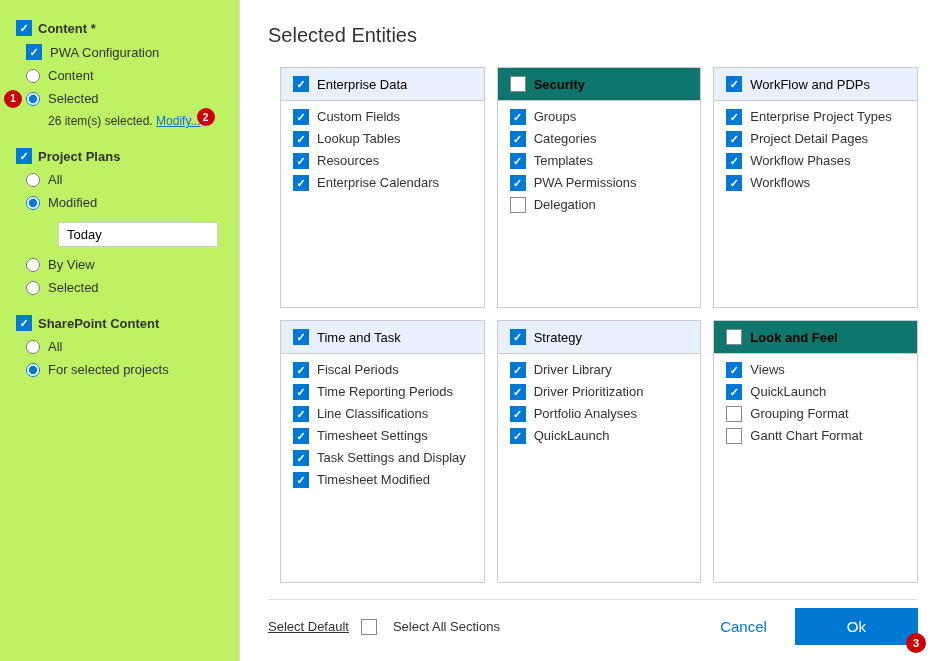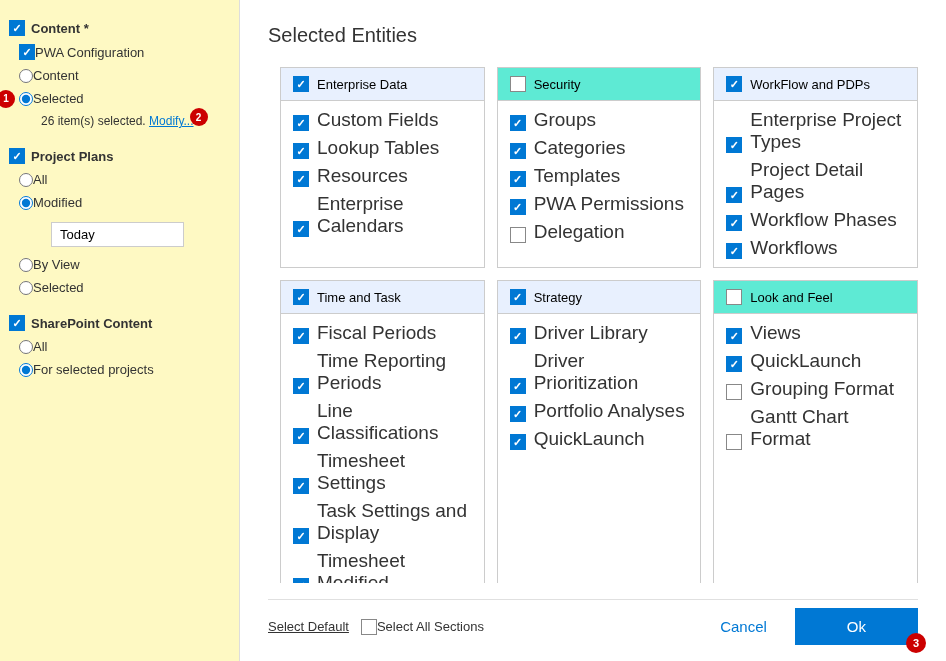--- a/index.html
+++ b/index.html
@@ -16,9 +16,9 @@
     
     .sidebar {
       width: 240px;
-      background: #fef9c3;
+      background: #bef264;
       border-right: 1px solid #ddd;
-      padding: 20px 9px;
+      padding: 20px 16px;
       flex-shrink: 0;
       overflow-y: auto;
     }

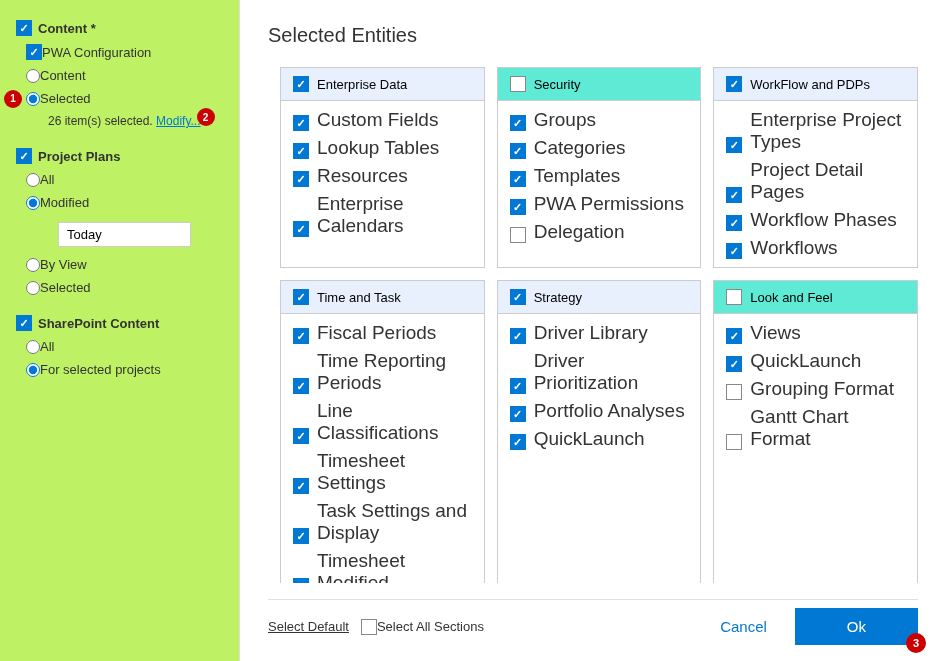--- a/index.html
+++ b/index.html
@@ -45,7 +45,7 @@
     .radio-item {
       display: flex;
       align-items: center;
-      gap: 0;
+      gap: 8px;
       margin-bottom: 8px;
       font-size: 13px;
       color: #333;

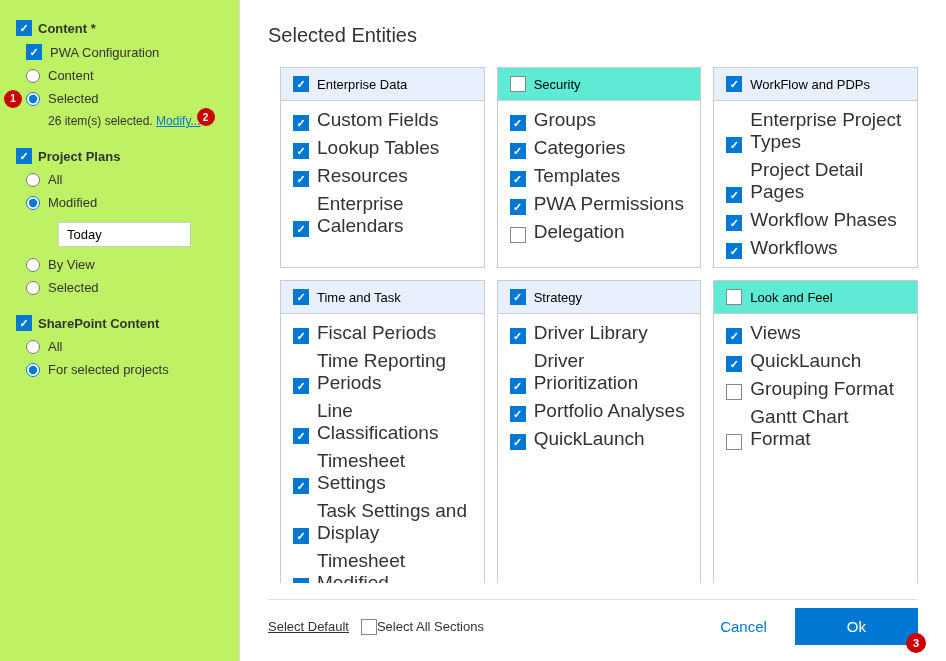--- a/index.html
+++ b/index.html
@@ -150,7 +150,8 @@
     }
 
     .entity-header.unchecked {
-      background: #5eead4;
+      background: #0f766e;
+      font-weight: bold;
     }
 
     .entity-items {

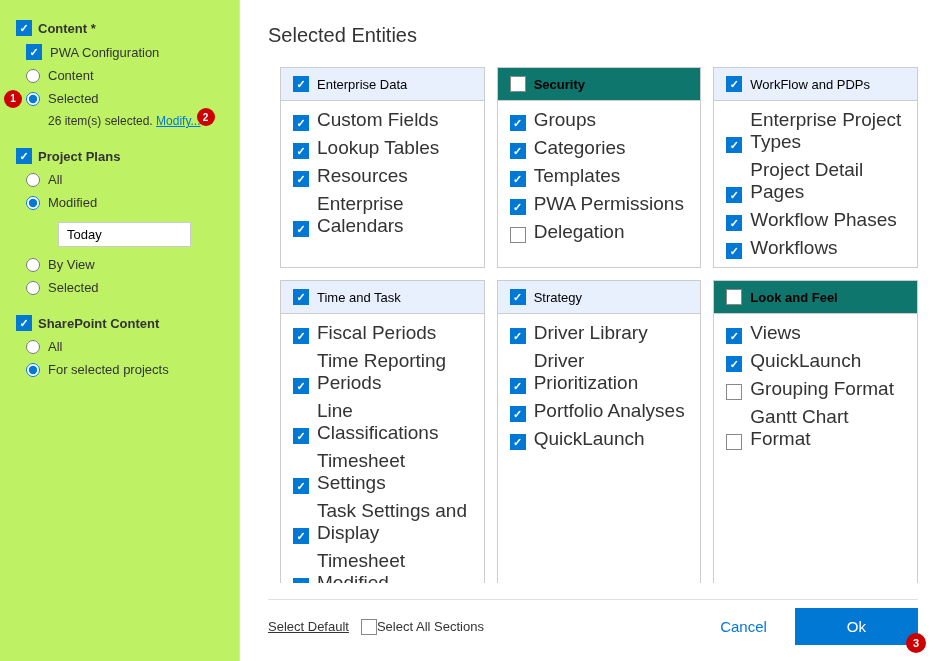--- a/index.html
+++ b/index.html
@@ -163,9 +163,9 @@
 
     .entity-item {
       display: flex;
-      align-items: flex-end;
+      align-items: flex-start;
       gap: 8px;
-      font-size: 19px;
+      font-size: 13px;
       color: #333;
     }
 

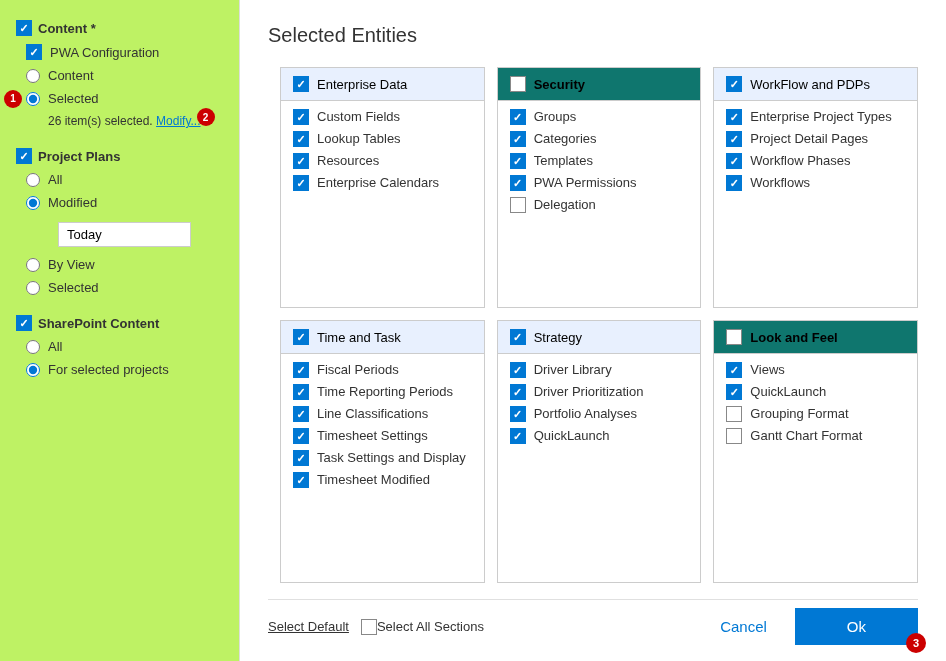--- a/index.html
+++ b/index.html
@@ -71,7 +71,7 @@
     }
 
     .date-input {
-      width: 133px;
+      width: 160px;
       padding: 4px 8px;
       border: 1px solid #ccc;
       font-size: 13px;

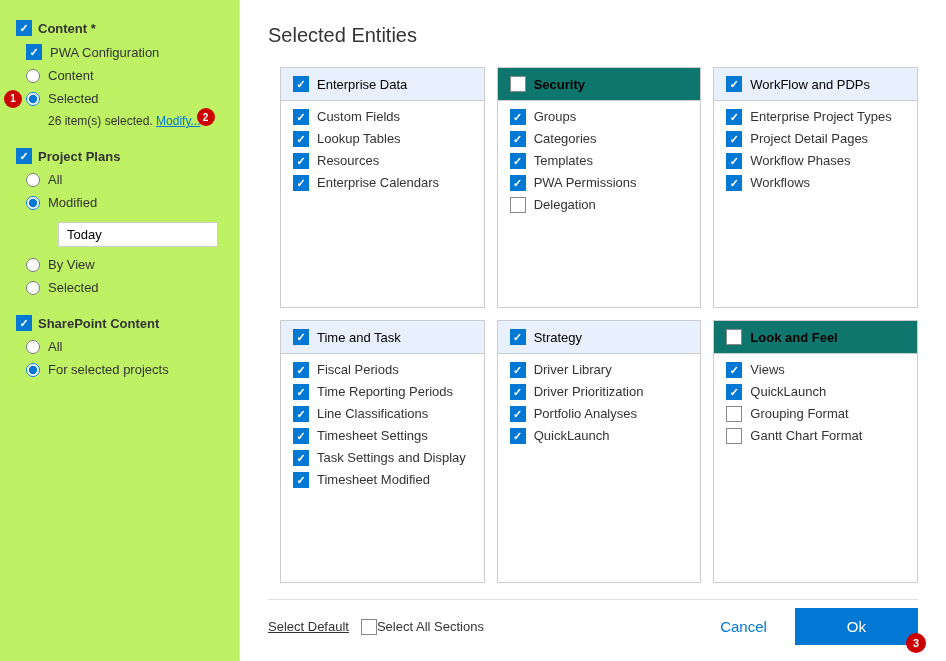--- a/index.html
+++ b/index.html
@@ -188,7 +188,7 @@
     .select-all-label {
       display: flex;
       align-items: center;
-      gap: 0;
+      gap: 16px;
       font-size: 13px;
       color: #333;
     }

